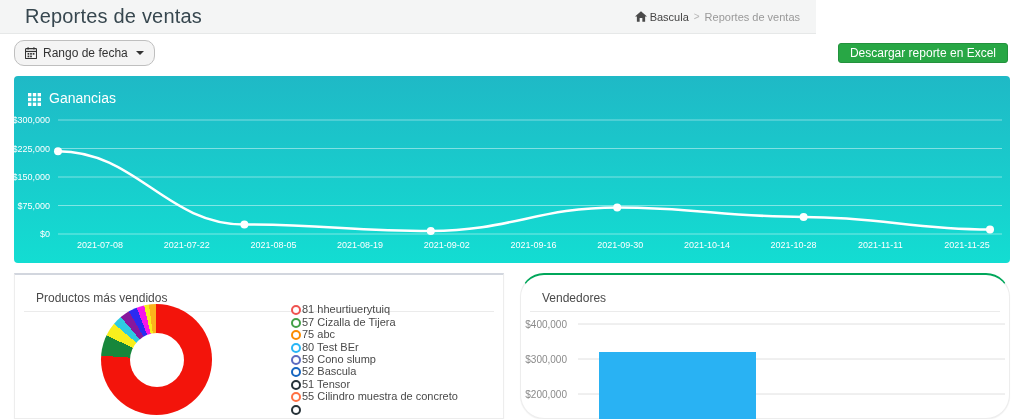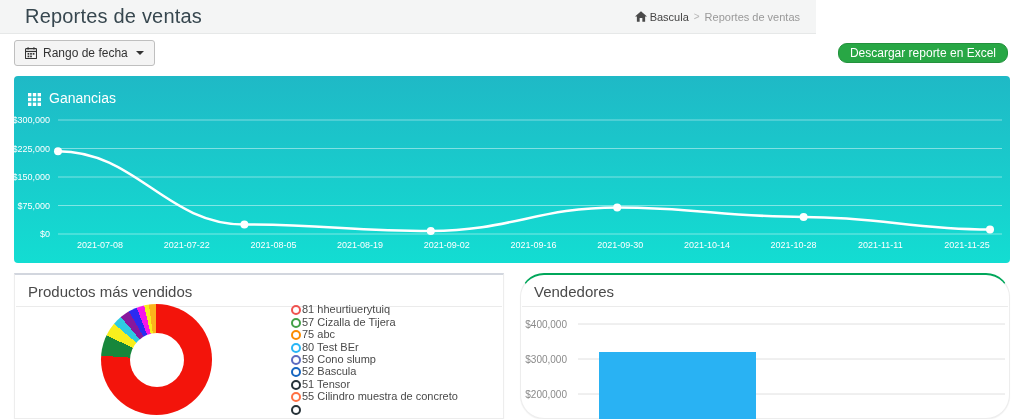--- a/index.html
+++ b/index.html
@@ -29,7 +29,7 @@
   .btn-date {
     position:absolute; left:14px; top:40px; height:26px;
     display:inline-flex; align-items:center; gap:6px;
-    background:#f4f4f4; border:1px solid #bfbfbf; border-radius:3px;
+    background:#f4f4f4; border:1px solid #bfbfbf; border-radius:10px;
     padding:0 10px; font-size:12px; color:#333; cursor:pointer;
     font-family:inherit;
   }

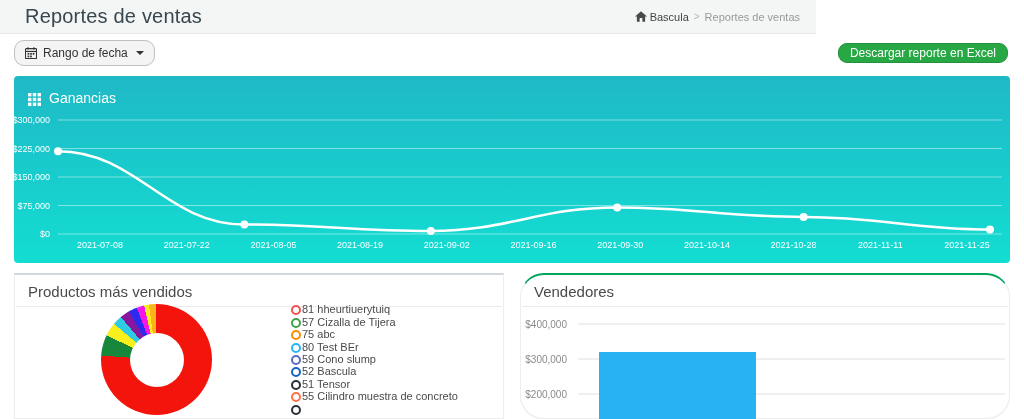--- a/index.html
+++ b/index.html
@@ -41,7 +41,7 @@
   .btn-excel {
     position:absolute; right:16px; top:43px; height:20px;
     display:inline-flex; align-items:center;
-    background:#28a745; border:1px solid #23923d; border-radius:9px;
+    background:#28a745; border:1px solid #23923d; border-radius:3px;
     padding:0 11px; font-size:12px; color:#fff; cursor:pointer;
     font-family:inherit;
   }

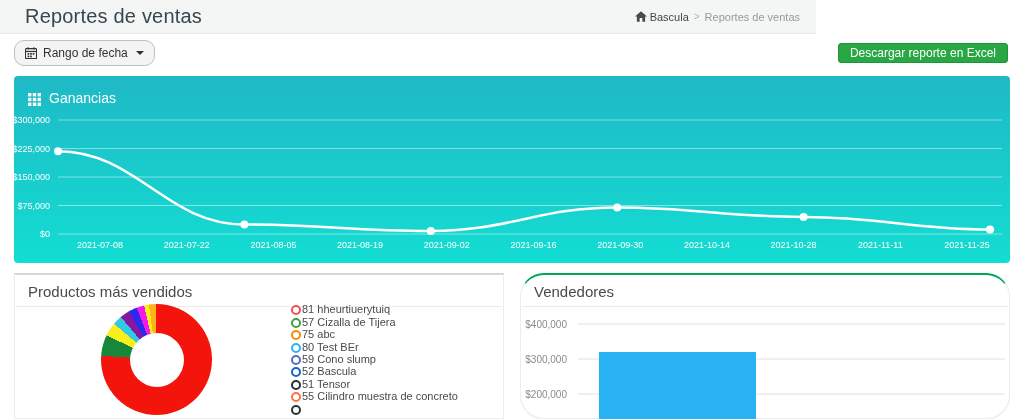--- a/index.html
+++ b/index.html
@@ -68,7 +68,7 @@
   .card-left  { left:14px; }
   .card-right { left:520px; border-top-color:#00a65a; }
   .card h2 {
-    margin:1px; padding:7px 12px 6px 12px; font-size:15px; font-weight:400; color:#4a4a4a;
+    margin:9px; padding:7px 12px 6px 12px; font-size:12px; font-weight:400; color:#4a4a4a;
     border-bottom:1px solid #ebebeb;
   }
   .card svg.chart { position:absolute; top:30px; left:0; }

